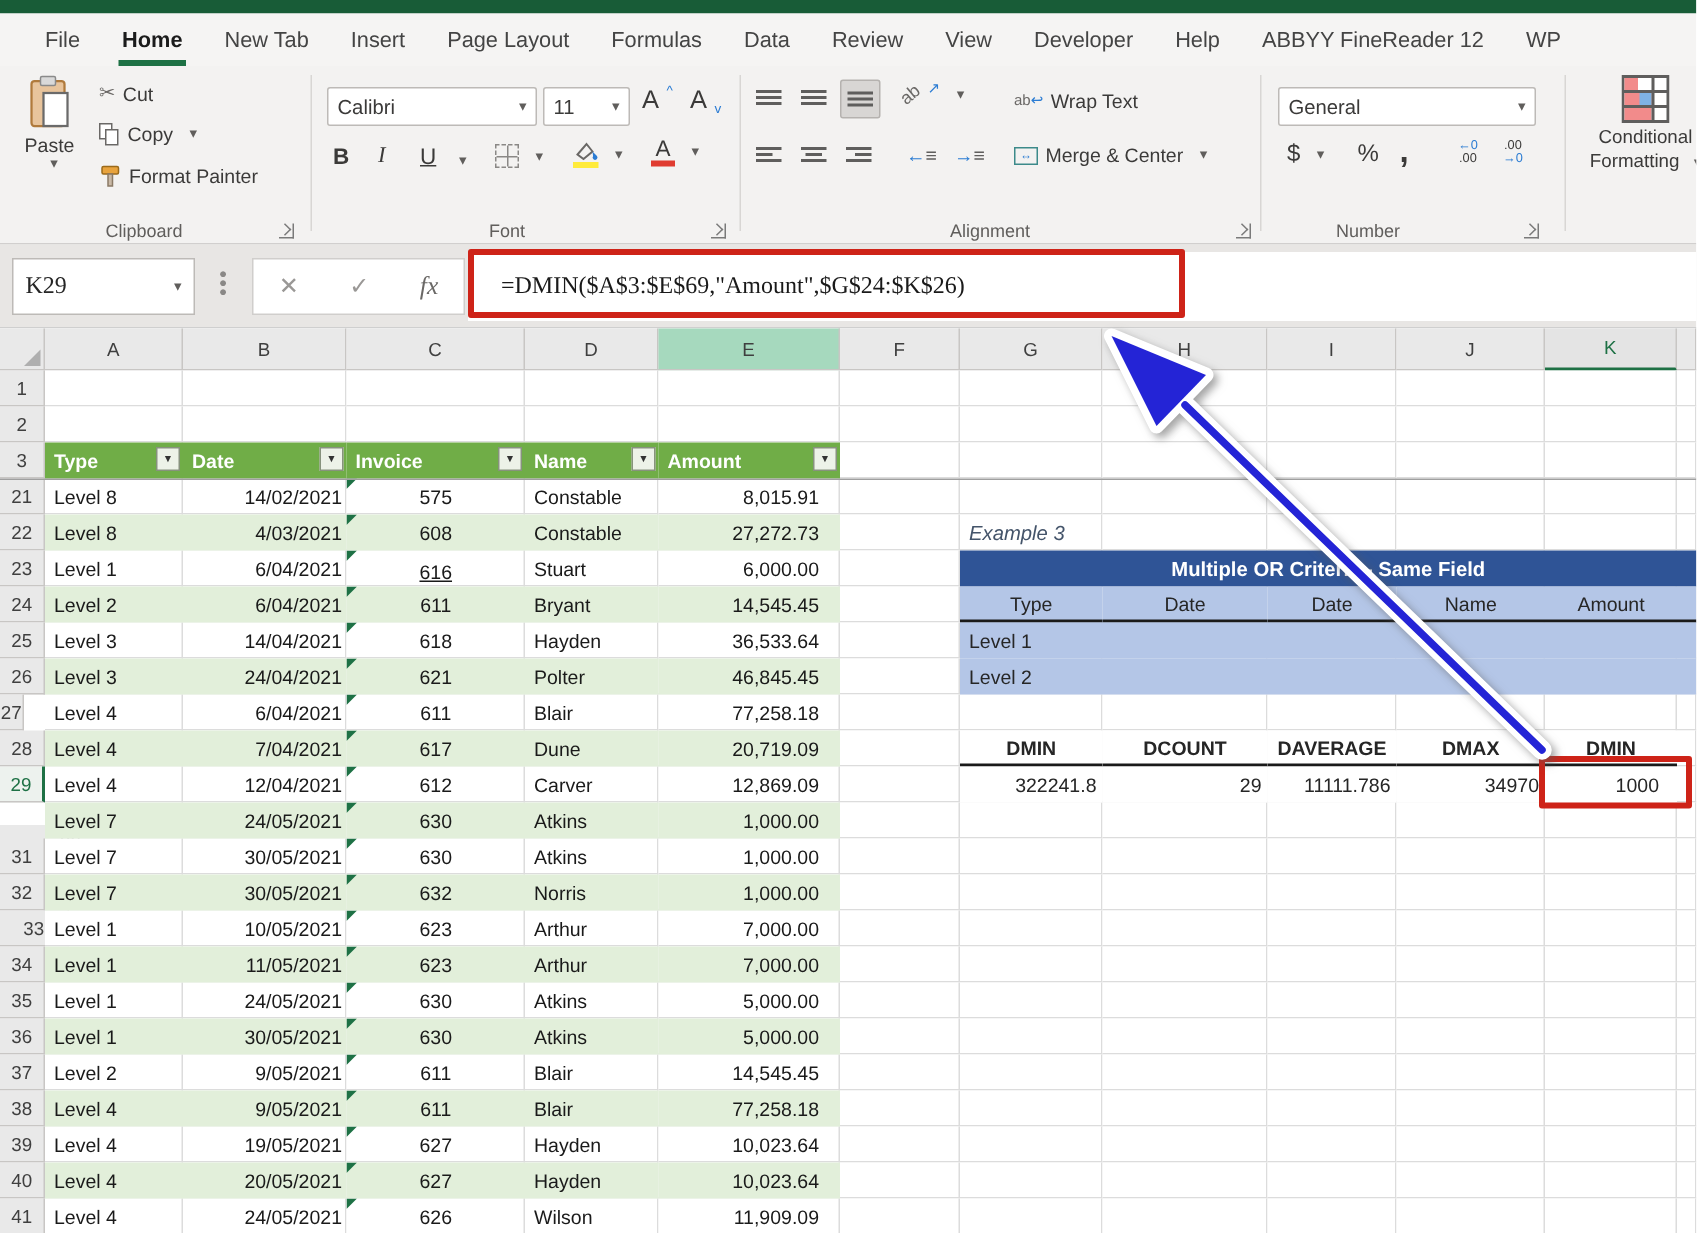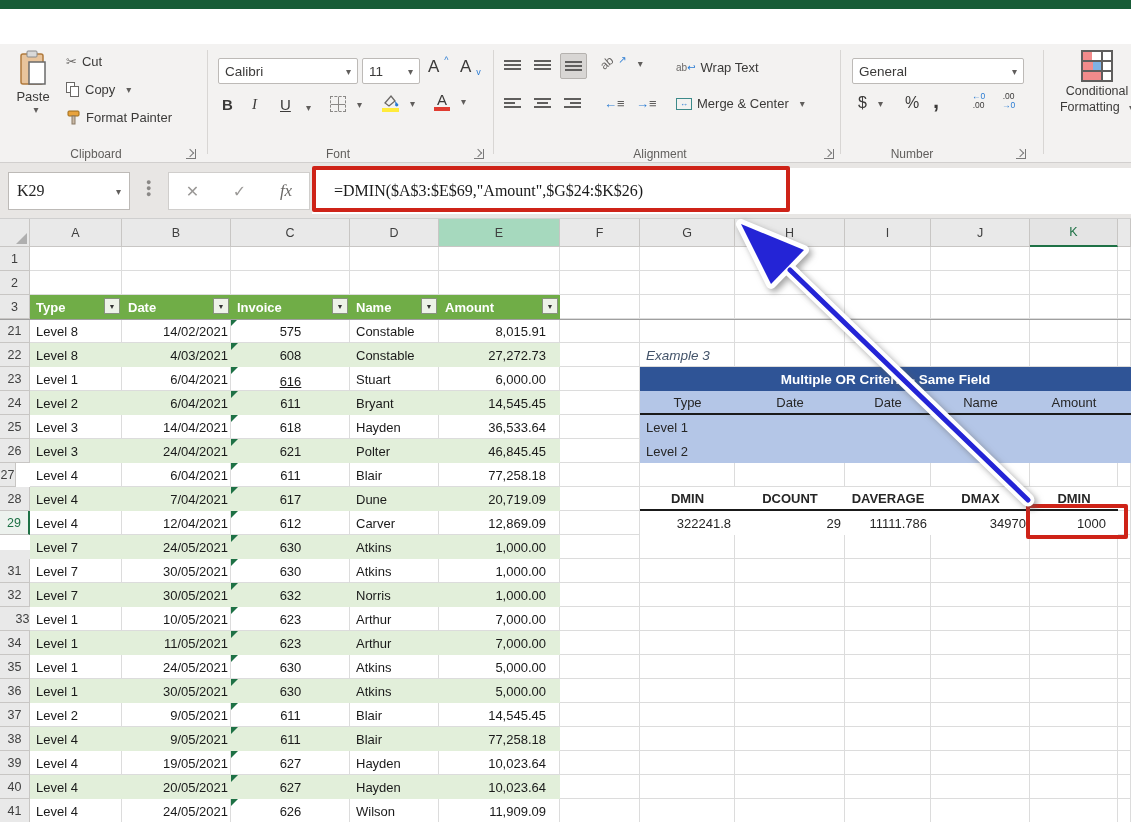--- a/index.html
+++ b/index.html
@@ -79,6 +79,21 @@
 <div id="app">
 
   <div class="titlebar"></div>
+  <div class="tabrow" id="tabrow">
+      <div class="tab">File</div>
+      <div class="tab active">Home</div>
+      <div class="tab">New Tab</div>
+      <div class="tab">Insert</div>
+      <div class="tab">Page Layout</div>
+      <div class="tab">Formulas</div>
+      <div class="tab">Data</div>
+      <div class="tab">Review</div>
+      <div class="tab">View</div>
+      <div class="tab">Developer</div>
+      <div class="tab">Help</div>
+      <div class="tab">ABBYY FineReader 12</div>
+      <div class="tab">WP</div>
+    </div>
 
   <div class="ribbon">
 

